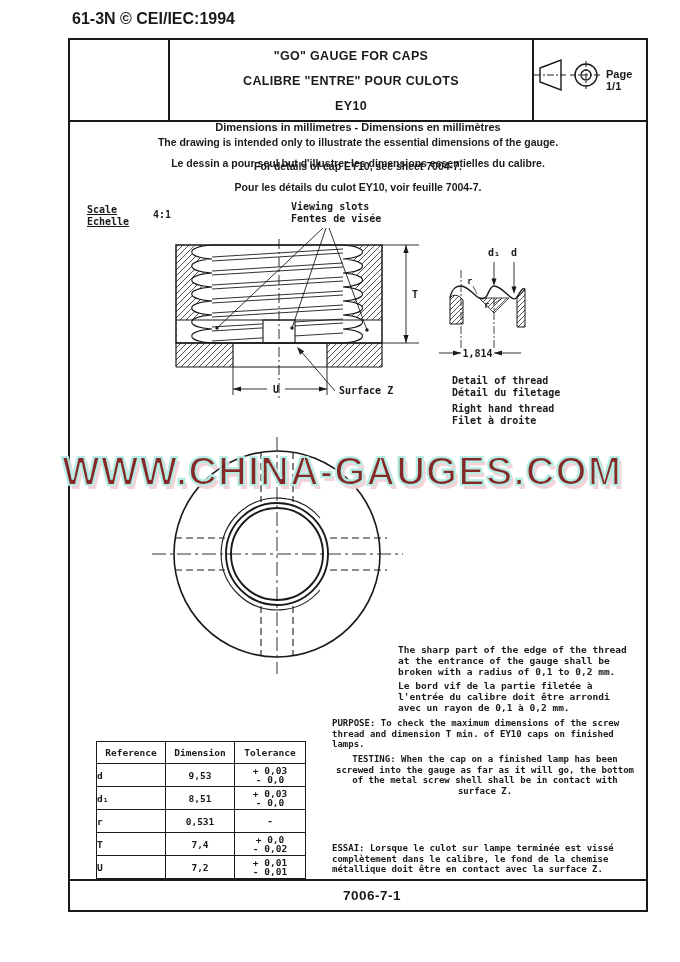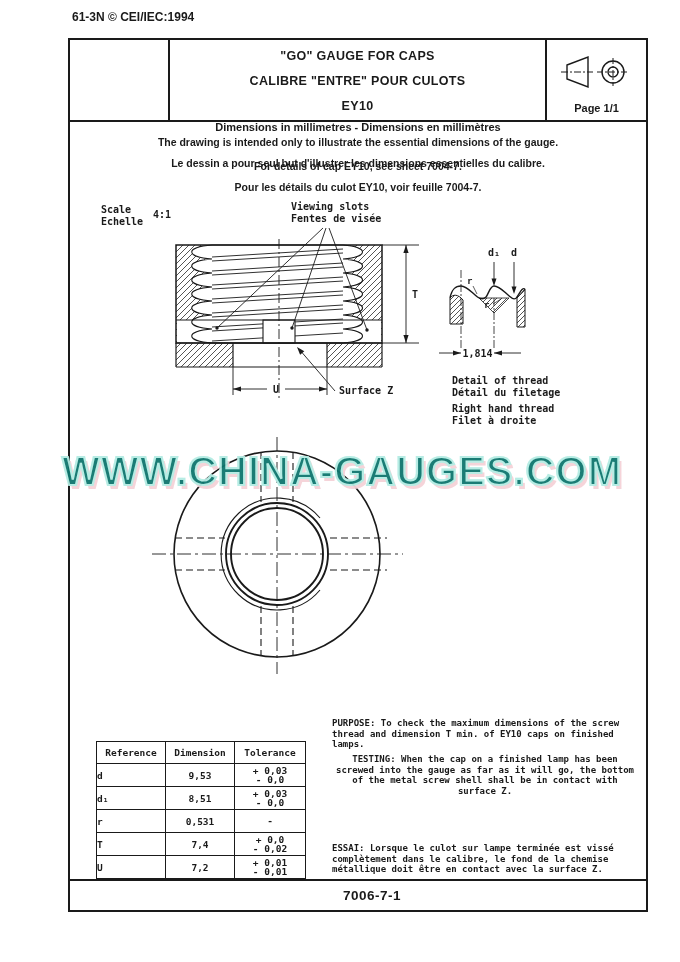--- a/index.html
+++ b/index.html
@@ -24,7 +24,7 @@
               border-top:2px solid #1a1a1a;box-sizing:border-box;
               display:flex;align-items:center;justify-content:center;padding-left:28px;}
   .sheetno{font-weight:bold;font-size:13.5px;letter-spacing:.5px;}
-  .ref-top{position:absolute;left:72px;top:10px;font-size:12px;font-weight:600;}
+  .ref-top{position:absolute;left:72px;top:10px;font-size:16px;font-weight:600;}
   .notes{position:absolute;left:68px;width:580px;text-align:center;font-weight:600;}
   .n1{top:121px;font-size:11px;}
   .n2{top:137px;font-size:10.5px;line-height:10.5px;}

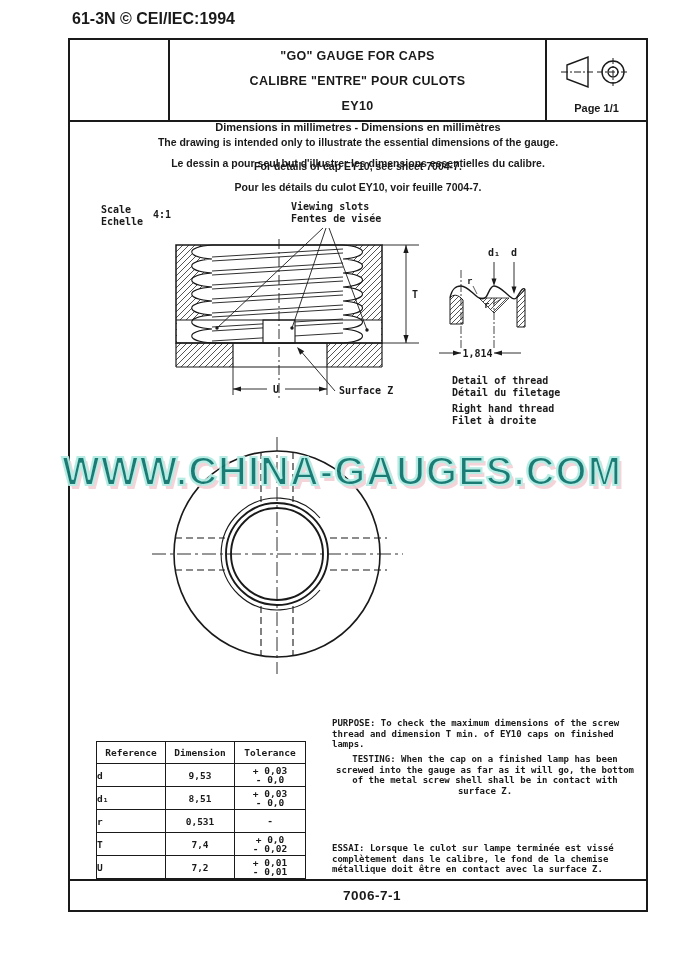--- a/index.html
+++ b/index.html
@@ -16,8 +16,8 @@
   .cell-mid{flex:1;display:flex;flex-direction:column;align-items:center;
             padding-top:9px;gap:11px;}
   .cell-mid .t{font-weight:bold;font-size:12.5px;letter-spacing:.3px;}
-  .cell-right{width:101px;border-left:2px solid #1a1a1a;box-sizing:border-box;
-              display:flex;flex-direction:column;align-items:center;justify-content:flex-end;
+  .cell-right{width:114px;border-left:2px solid #1a1a1a;box-sizing:border-box;
+              display:flex;flex-direction:row;align-items:center;justify-content:flex-end;
               padding-bottom:6px;}
   .pagelabel{font-weight:bold;font-size:11px;margin-top:6px;}
   .footer-row{position:absolute;left:0;bottom:0;width:100%;height:31px;

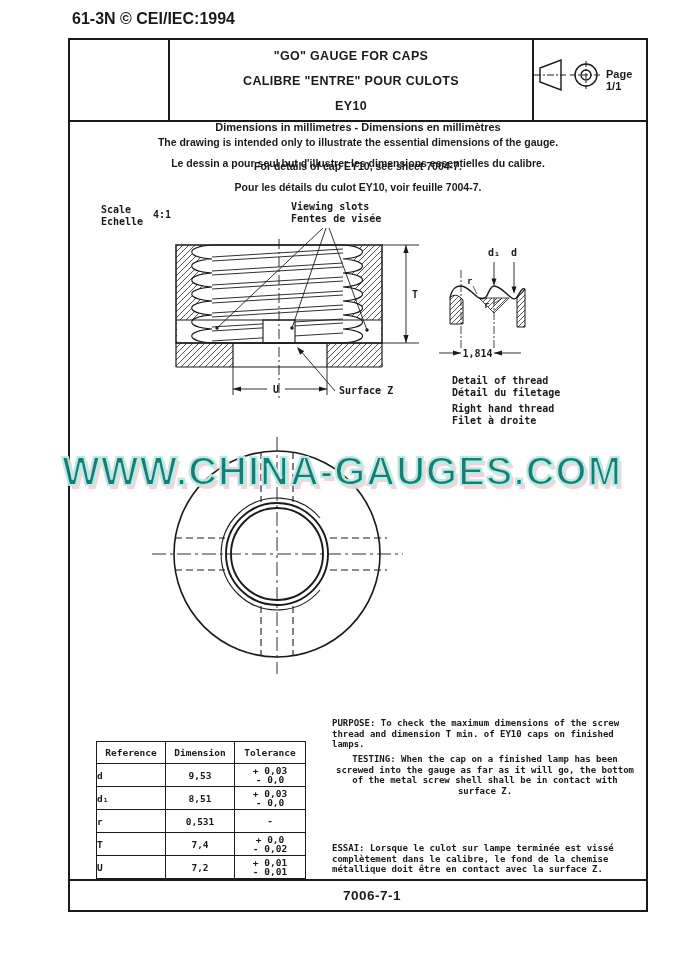--- a/index.html
+++ b/index.html
@@ -89,7 +89,7 @@
   <div class="notes abs n3 ml"><span>For details of cap EY10, see sheet 7004-7.</span><br>
   <span>Pour les détails du culot EY10, voir feuille 7004-7.</span></div>
 
-  <div class="abs mono lbl ml" style="left:101px;top:204px;">Scale
+  <div class="abs mono lbl ml" style="left:87px;top:204px;text-decoration:underline;">Scale
 Echelle</div>
   <div class="abs mono lbl" style="left:153px;top:209px;">4:1</div>
 

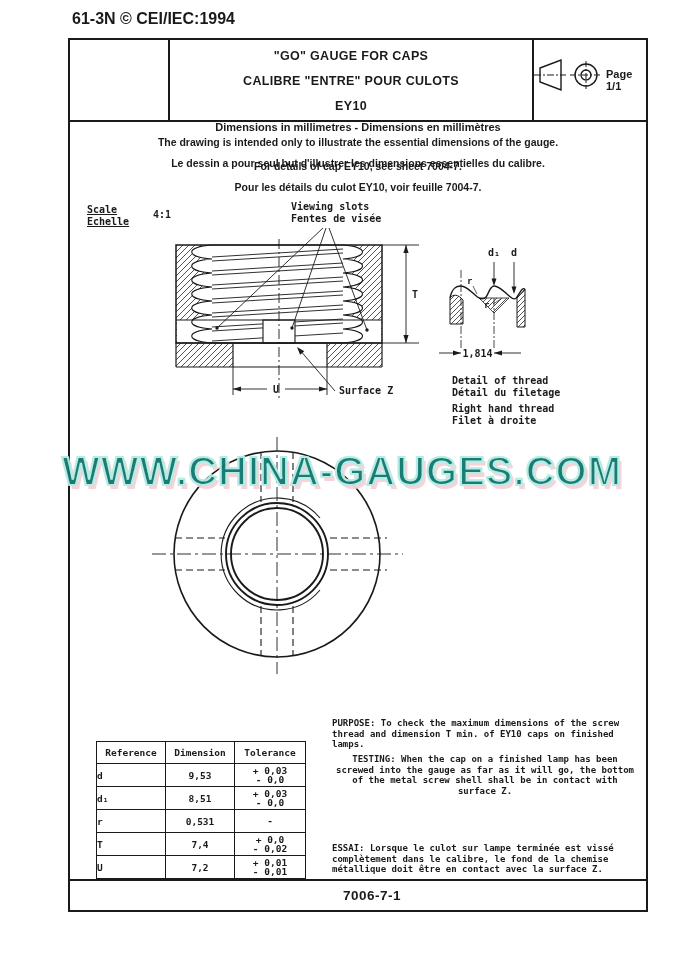--- a/index.html
+++ b/index.html
@@ -45,7 +45,7 @@
   td.c-tol{text-align:center;width:70px;font-size:9px;line-height:9.5px;white-space:pre-line;}
   .watermark{position:absolute;left:46px;top:449px;width:592px;text-align:center;
              font-size:40px;font-weight:800;letter-spacing:1px;
-             color:#0f766e;-webkit-text-stroke:2.2px #b4ece3;
+             color:#7f1d1d;-webkit-text-stroke:2.2px #b4ece3;
              text-shadow:3px 4px 0 #f5d2d8,-1px -1px 0 #d9f6f1;
              opacity:.95;z-index:5;}
 </style>

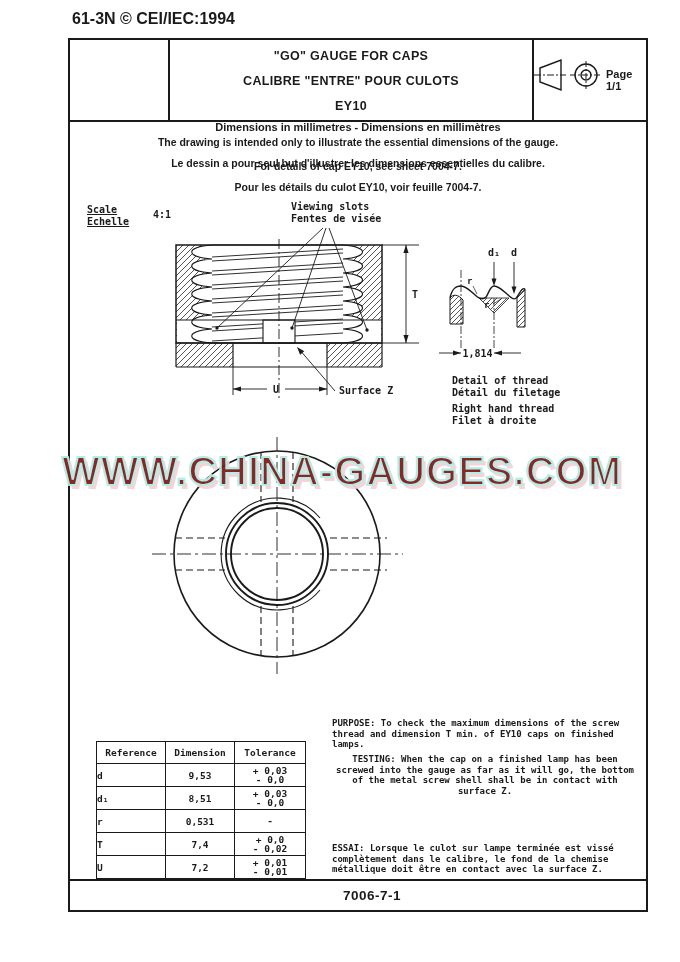--- a/index.html
+++ b/index.html
@@ -253,6 +253,9 @@
     </svg>
   </div>
 
+  <div class="abs mono para ml" style="left:398px;top:644px;width:235px;">The sharp part of the edge of the thread
+at the entrance of the gauge shall be
+broken with a radius of 0,1 to 0,2 mm.</div>
   <div class="abs mono para-sm ml" style="left:332px;top:718px;width:306px;">PURPOSE: To check the maximum dimensions of the screw
 thread and dimension T min. of EY10 caps on finished
 lamps.</div>

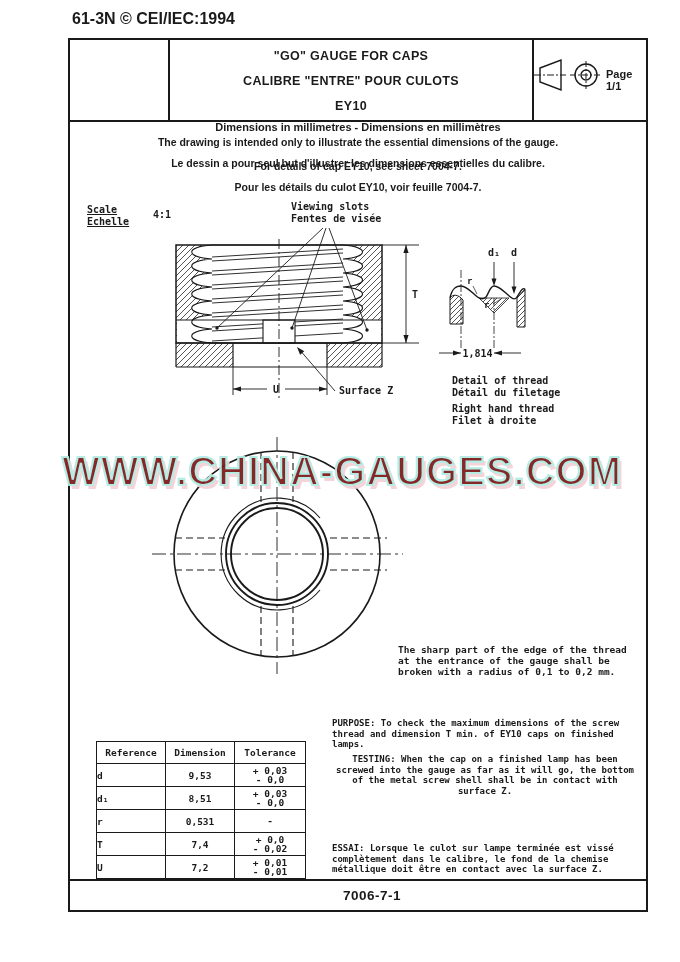--- a/index.html
+++ b/index.html
@@ -256,6 +256,9 @@
   <div class="abs mono para ml" style="left:398px;top:644px;width:235px;">The sharp part of the edge of the thread
 at the entrance of the gauge shall be
 broken with a radius of 0,1 to 0,2 mm.</div>
+  <div class="abs mono para ml" style="left:398px;top:680px;width:235px;">Le bord vif de la partie filetée à
+l'entrée du calibre doit être arrondi
+avec un rayon de 0,1 à 0,2 mm.</div>
   <div class="abs mono para-sm ml" style="left:332px;top:718px;width:306px;">PURPOSE: To check the maximum dimensions of the screw
 thread and dimension T min. of EY10 caps on finished
 lamps.</div>

